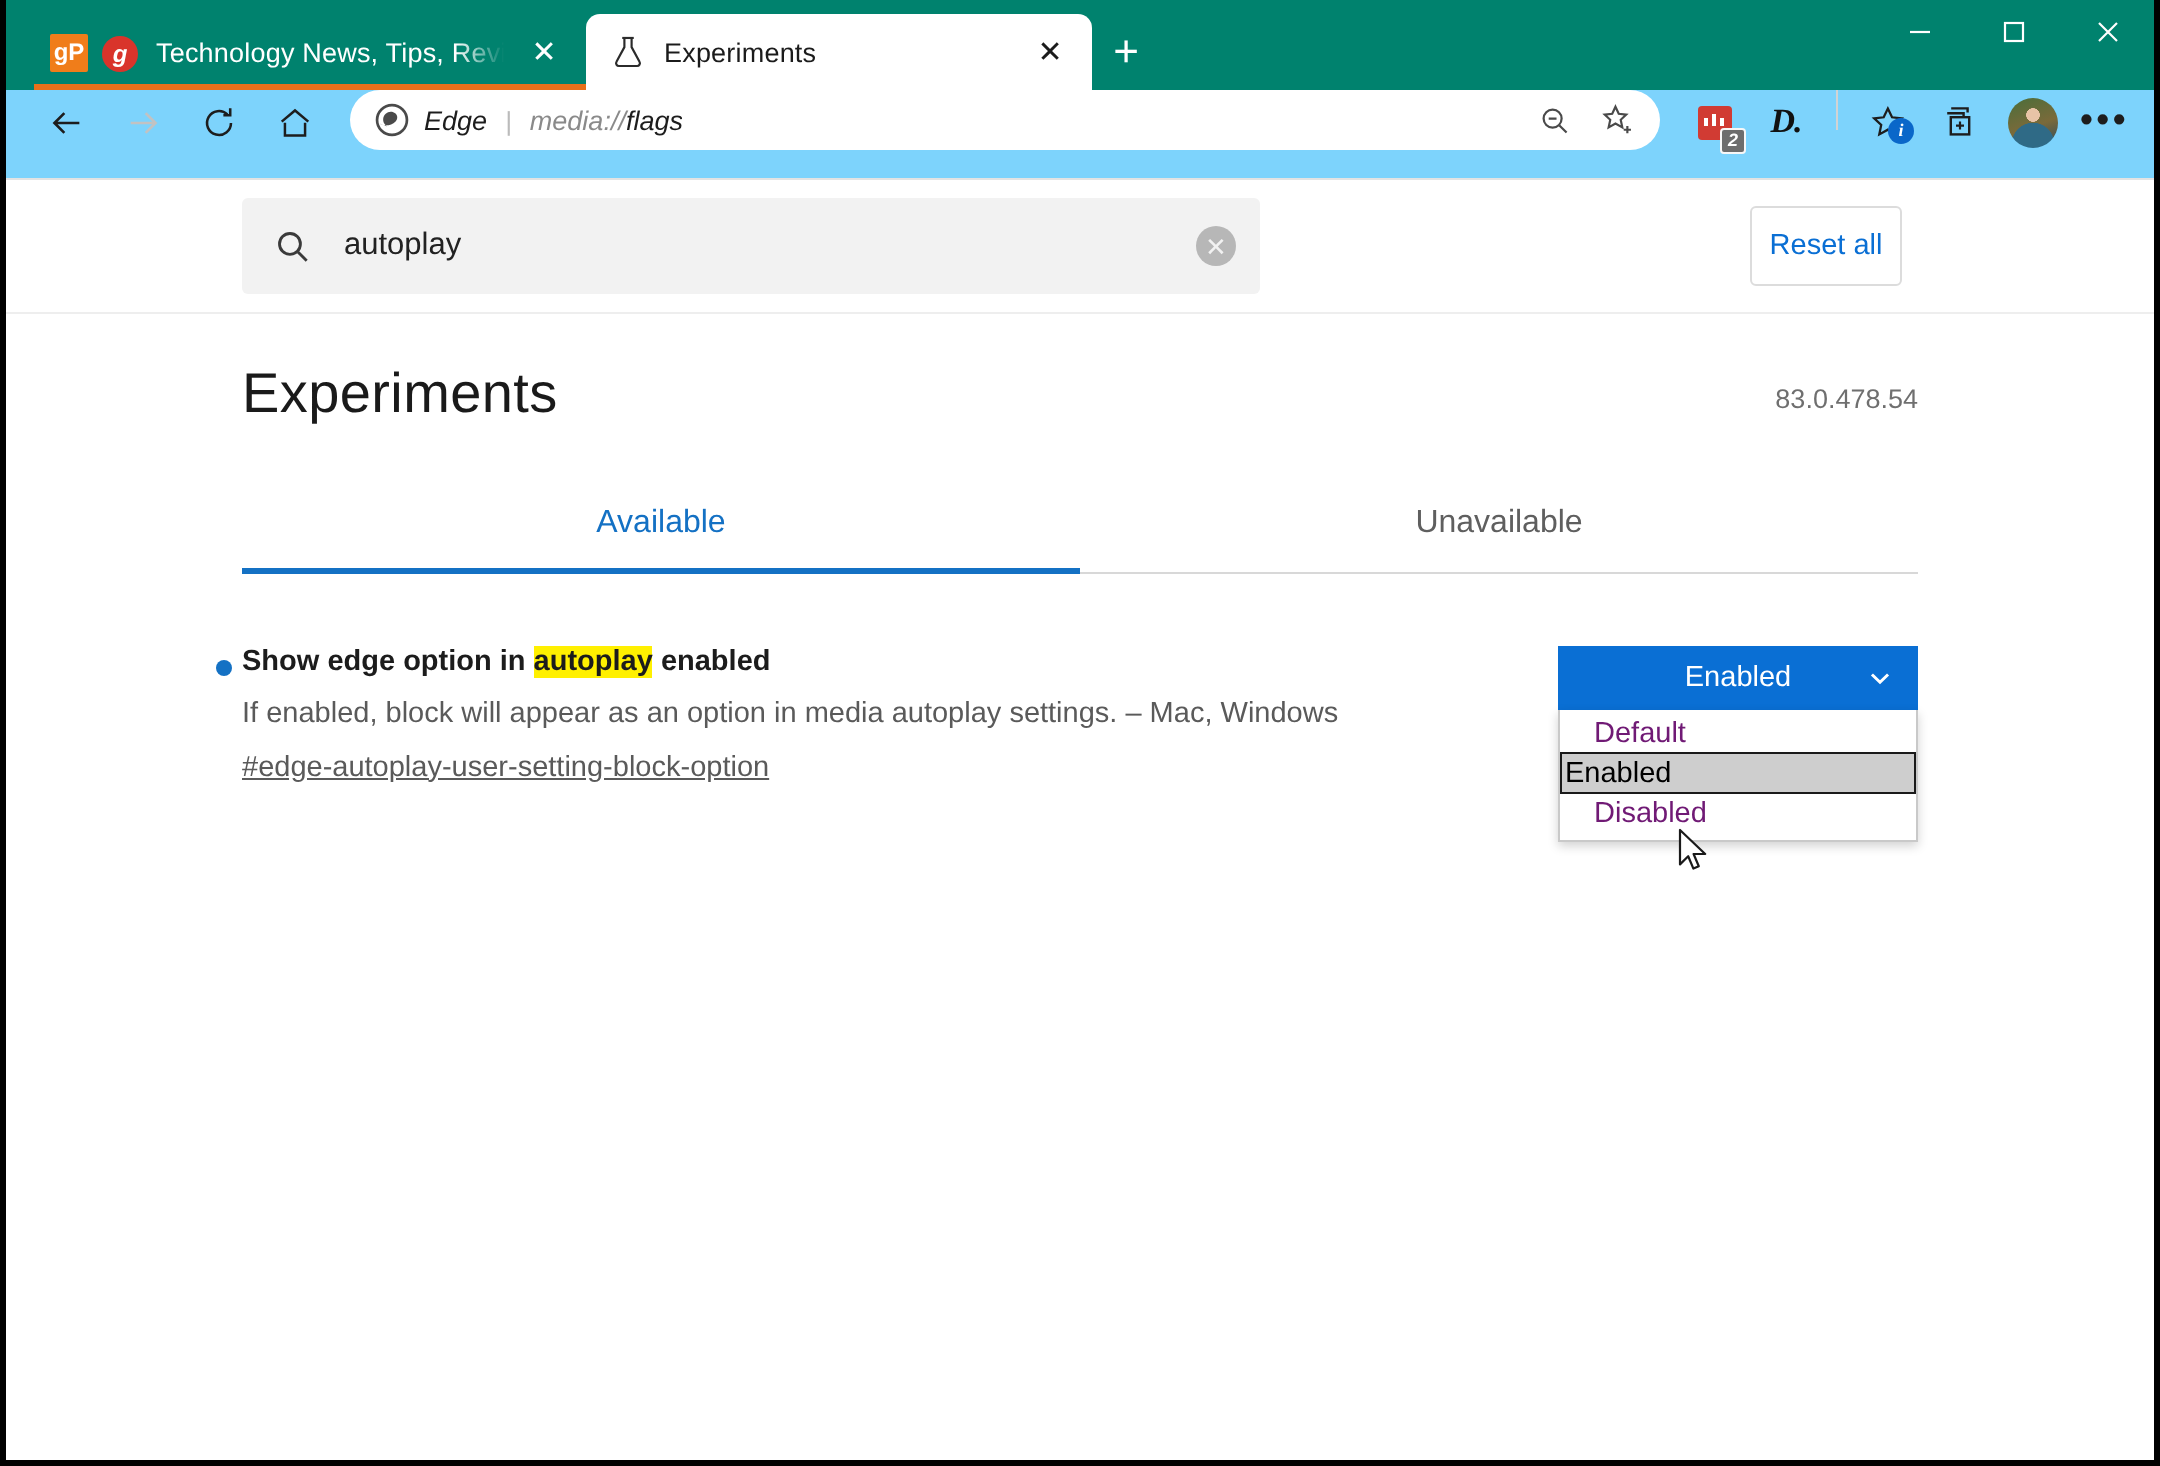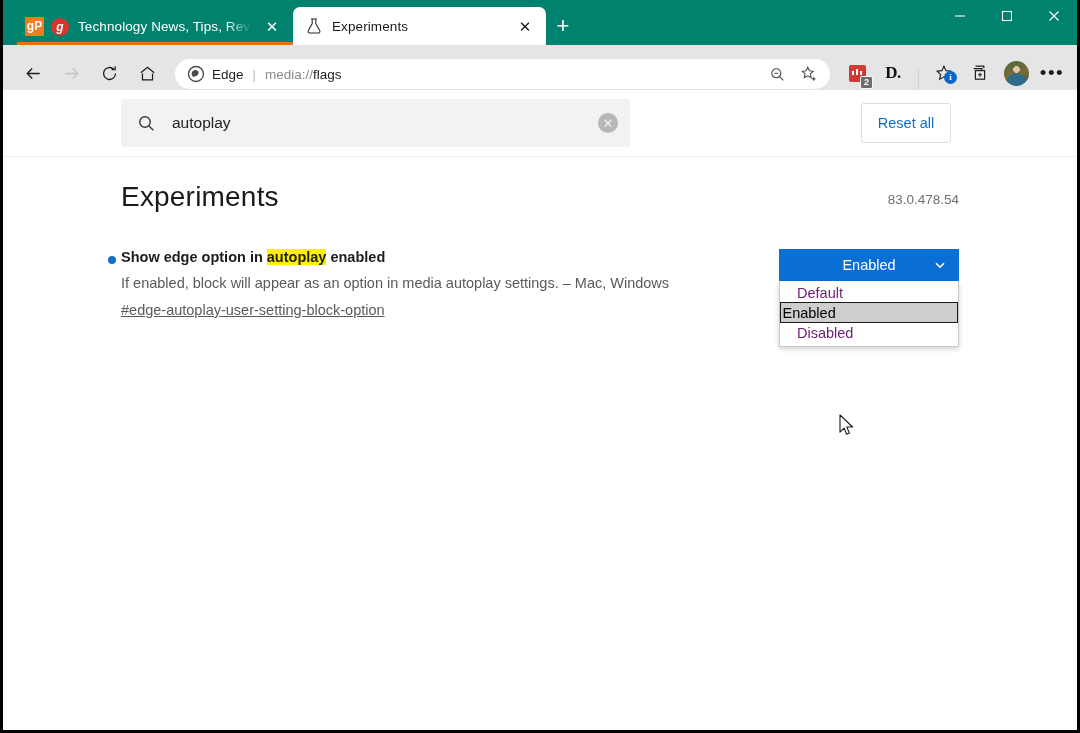--- a/index.html
+++ b/index.html
@@ -125,12 +125,13 @@
   
   .toolbar {
     height: 45px;
-    background: #e5e5e5;
-    display: flex;
-    align-items: flex-end;
+    background: #7dd3fc;
+    display: flex;
+    align-items: flex-start;
     padding: 0 8px 0 12px;
     gap: 2px;
     border-bottom: 1px solid #e3e3e3;
+    font-style: italic;
   }
   .navbtn {
     width: 36px; height: 32px;

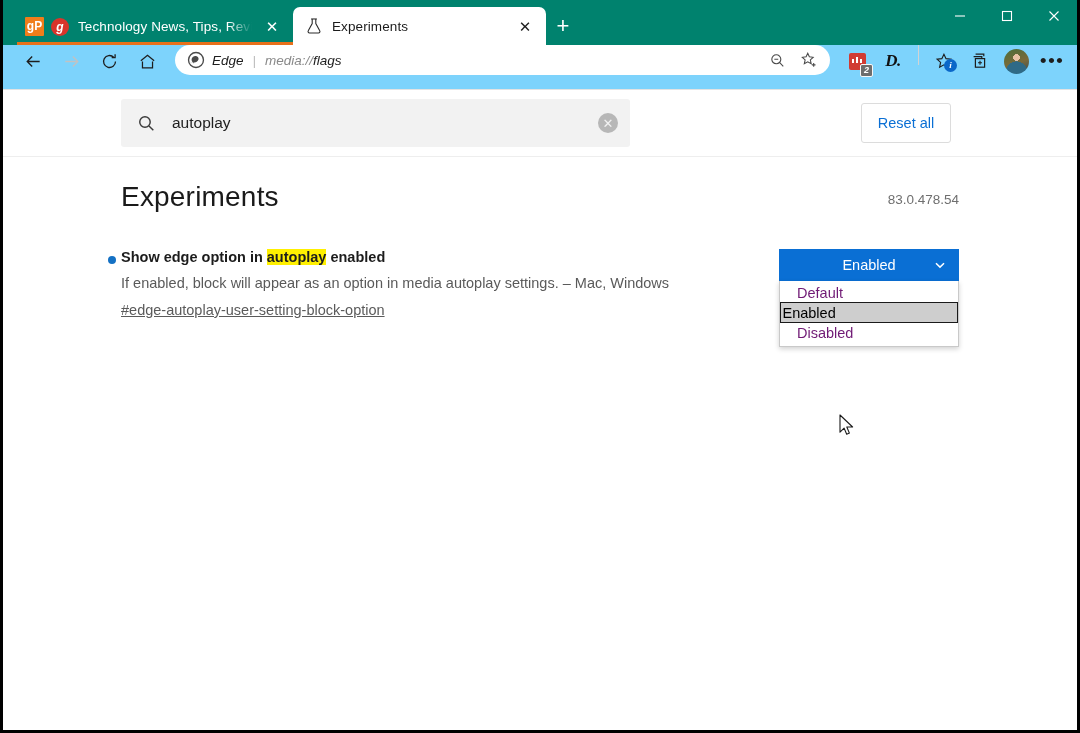--- a/index.html
+++ b/index.html
@@ -281,7 +281,7 @@
   }
   .reset-btn {
     margin-left: auto;
-    width: 90px; height: 40px;
+    width: 76px; height: 40px;
     border: 1px solid #dcdcdc;
     border-radius: 3px;
     background: #ffffff;

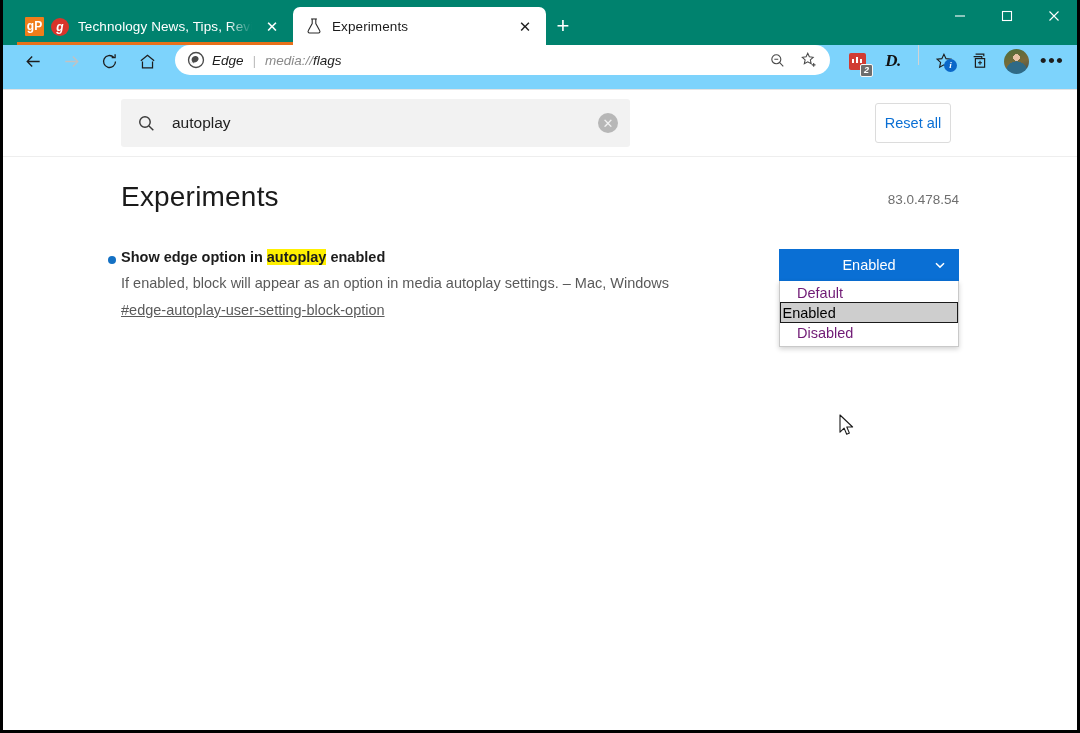--- a/index.html
+++ b/index.html
@@ -602,6 +602,10 @@
         <span class="version">83.0.478.54</span>
       </div>
 
+      <div class="tabs">
+        <div class="ftab active">Available</div>
+        <div class="ftab">Unavailable</div>
+      </div>
 
       <div class="flag">
         <div class="flag-main">

